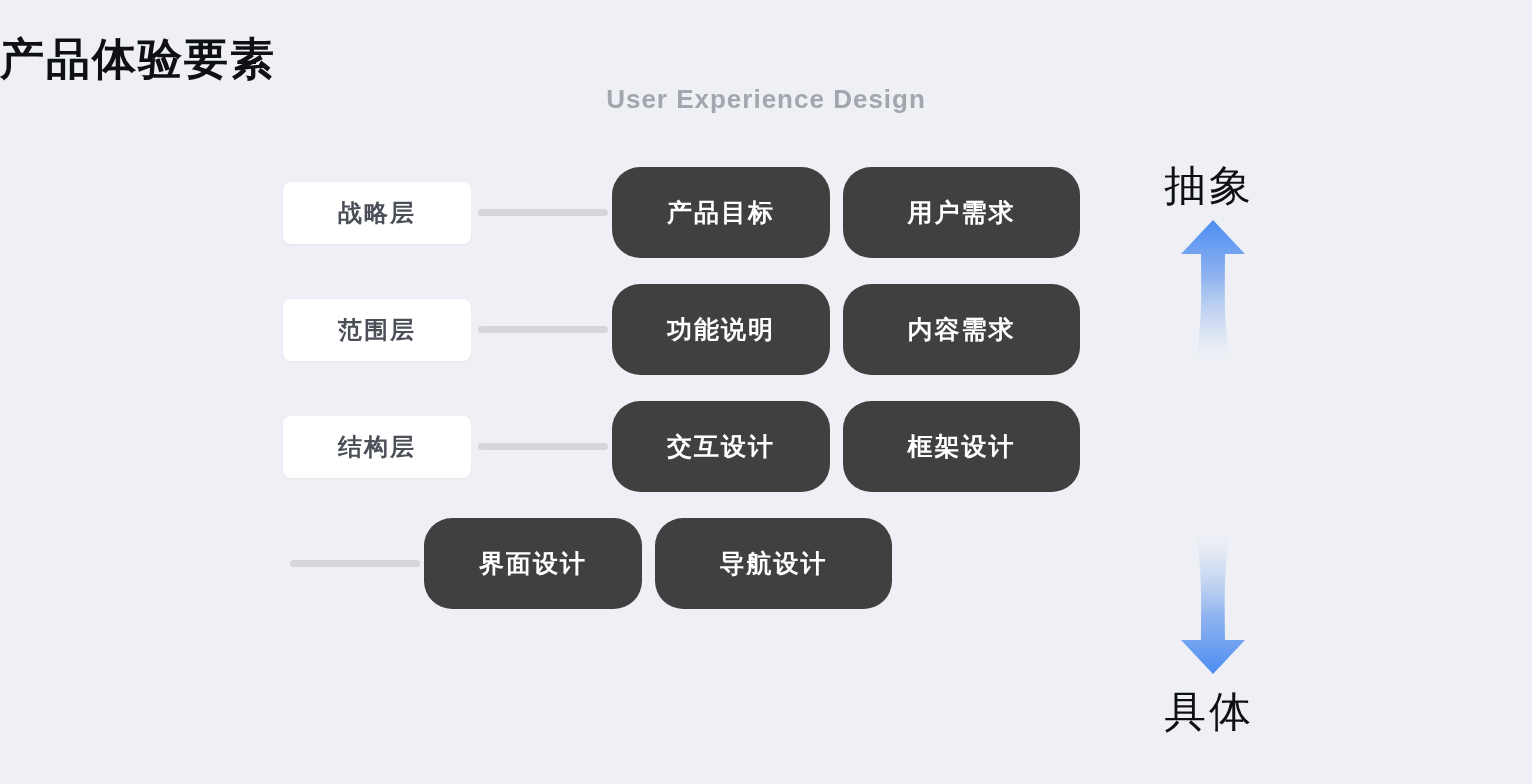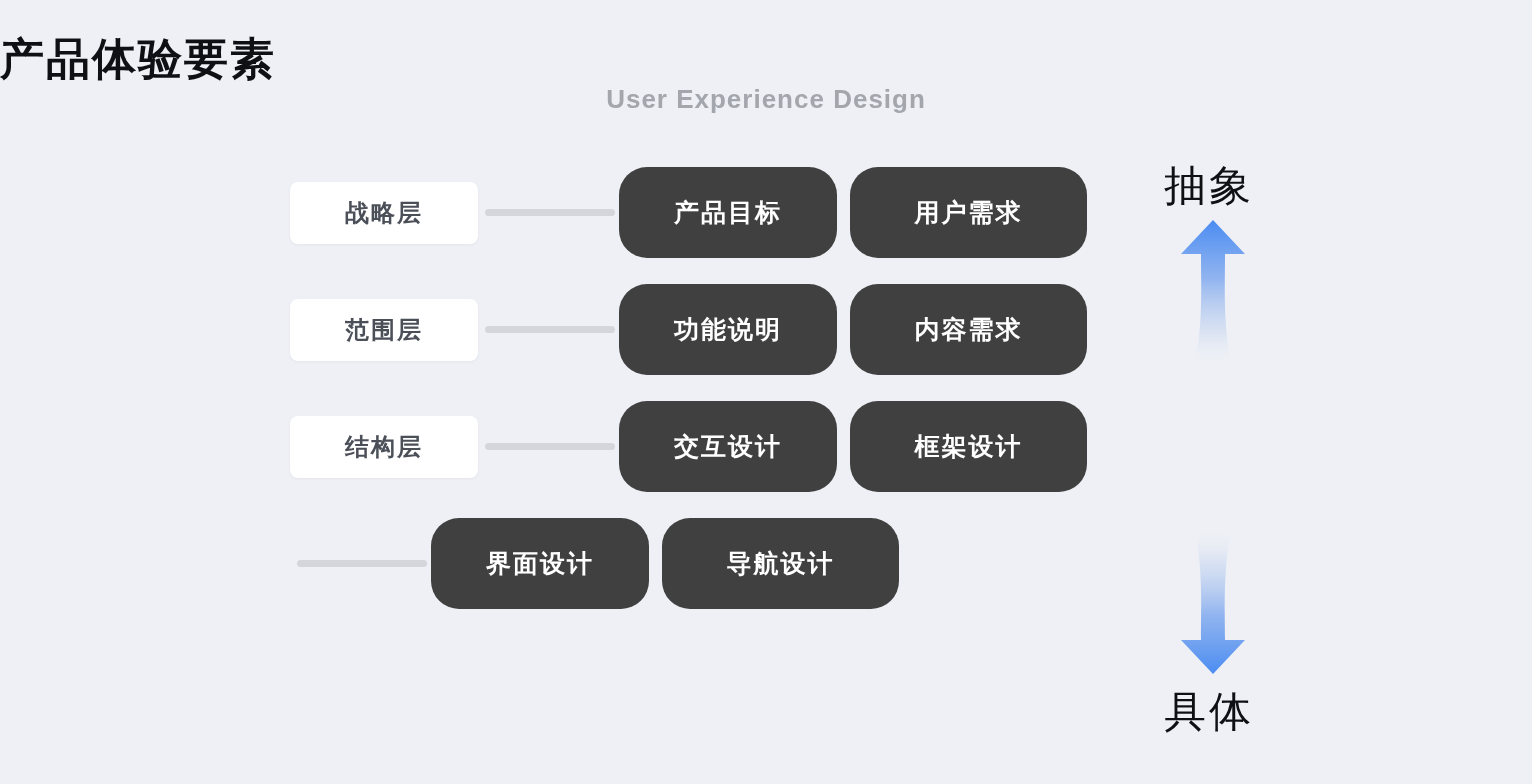--- a/index.html
+++ b/index.html
@@ -27,7 +27,7 @@
     display:flex;flex-direction:column;gap:26px;
   }
   .row{
-    display:flex;align-items:center;height:91px;margin-left:7px;
+    display:flex;align-items:center;height:91px;
   }
   .label{
     width:188px;height:62px;

